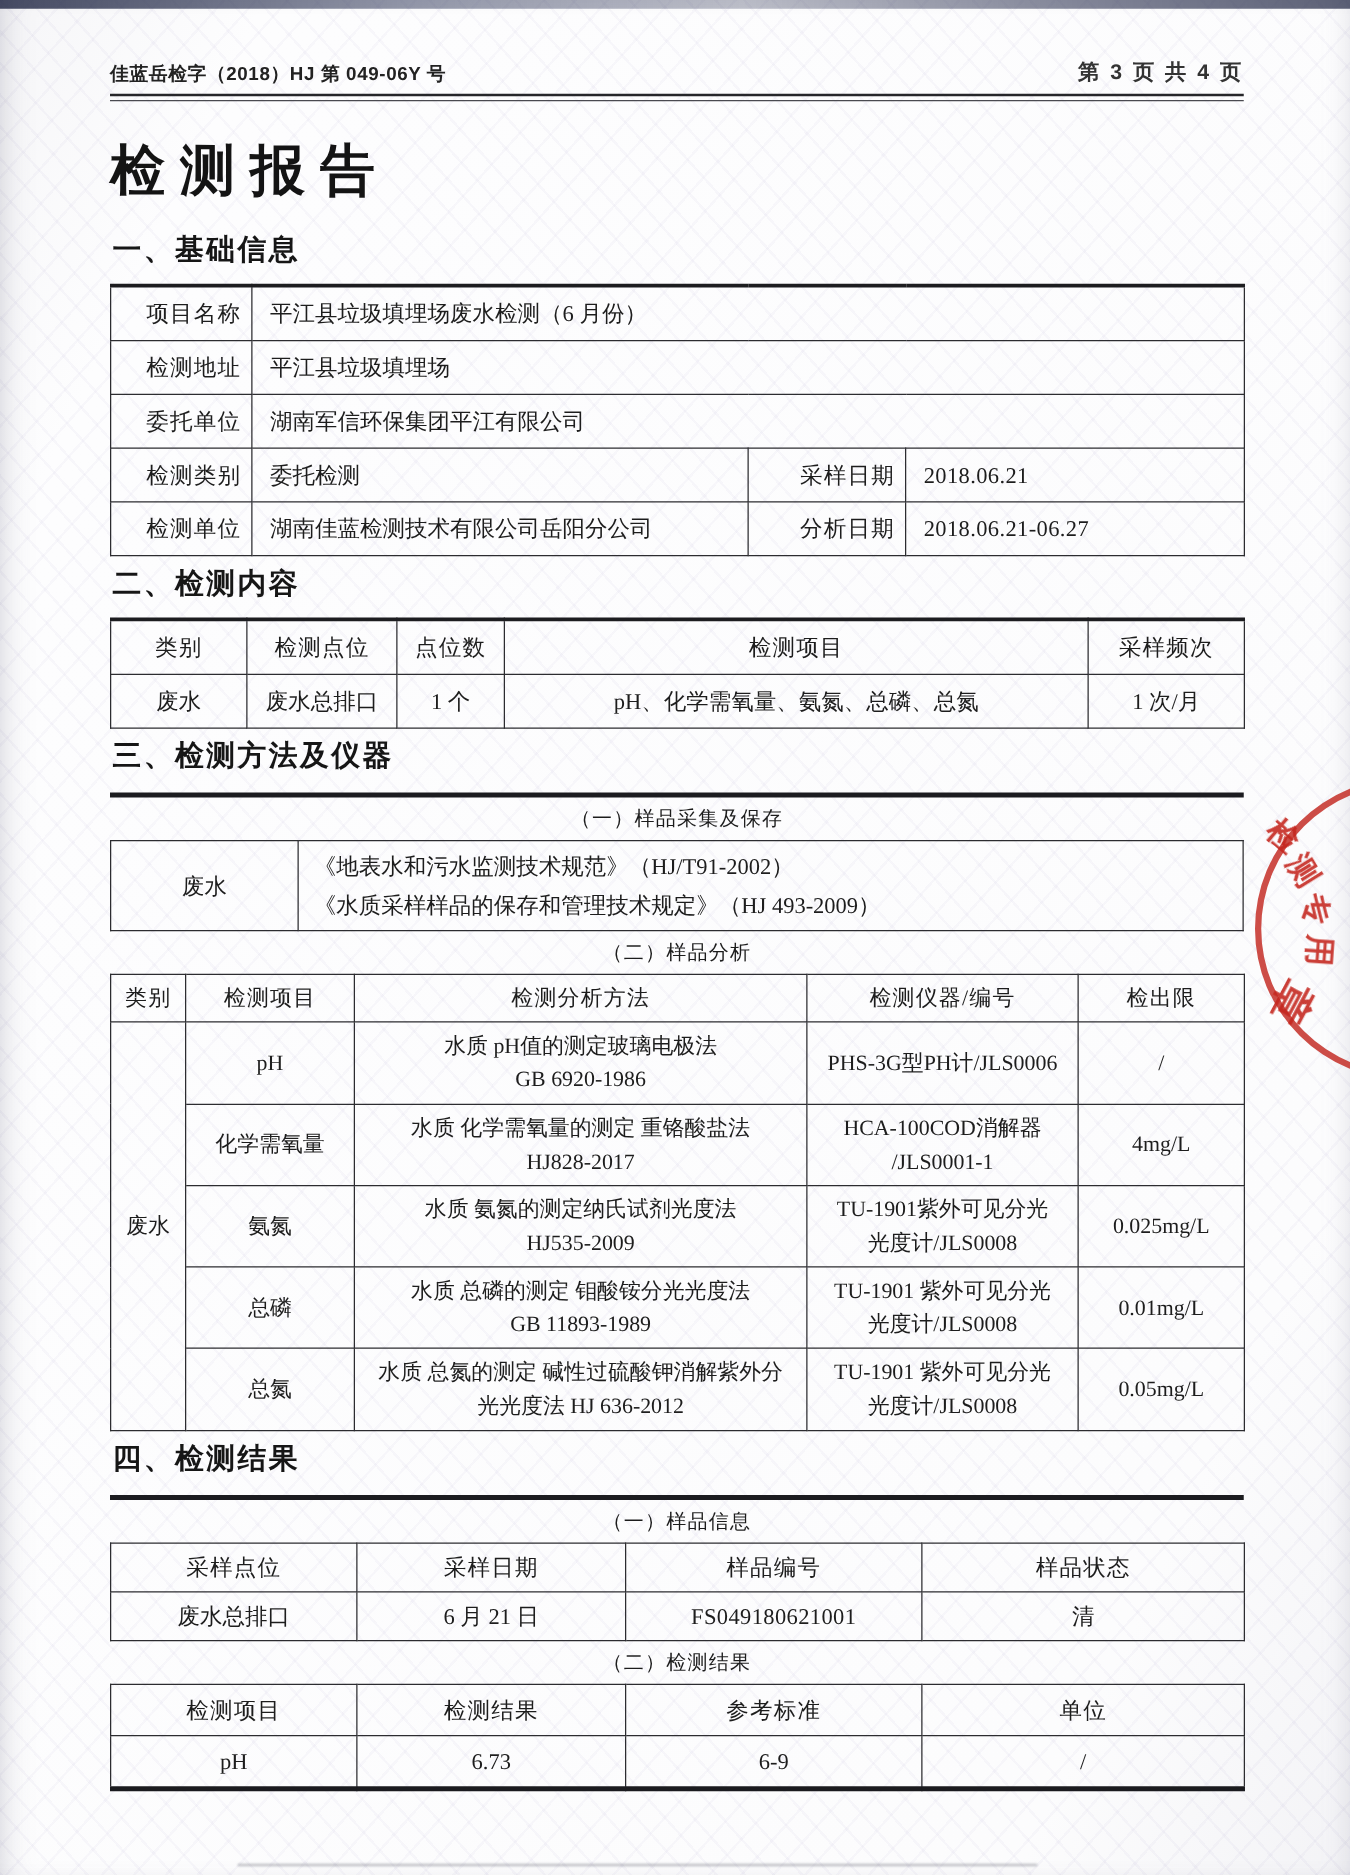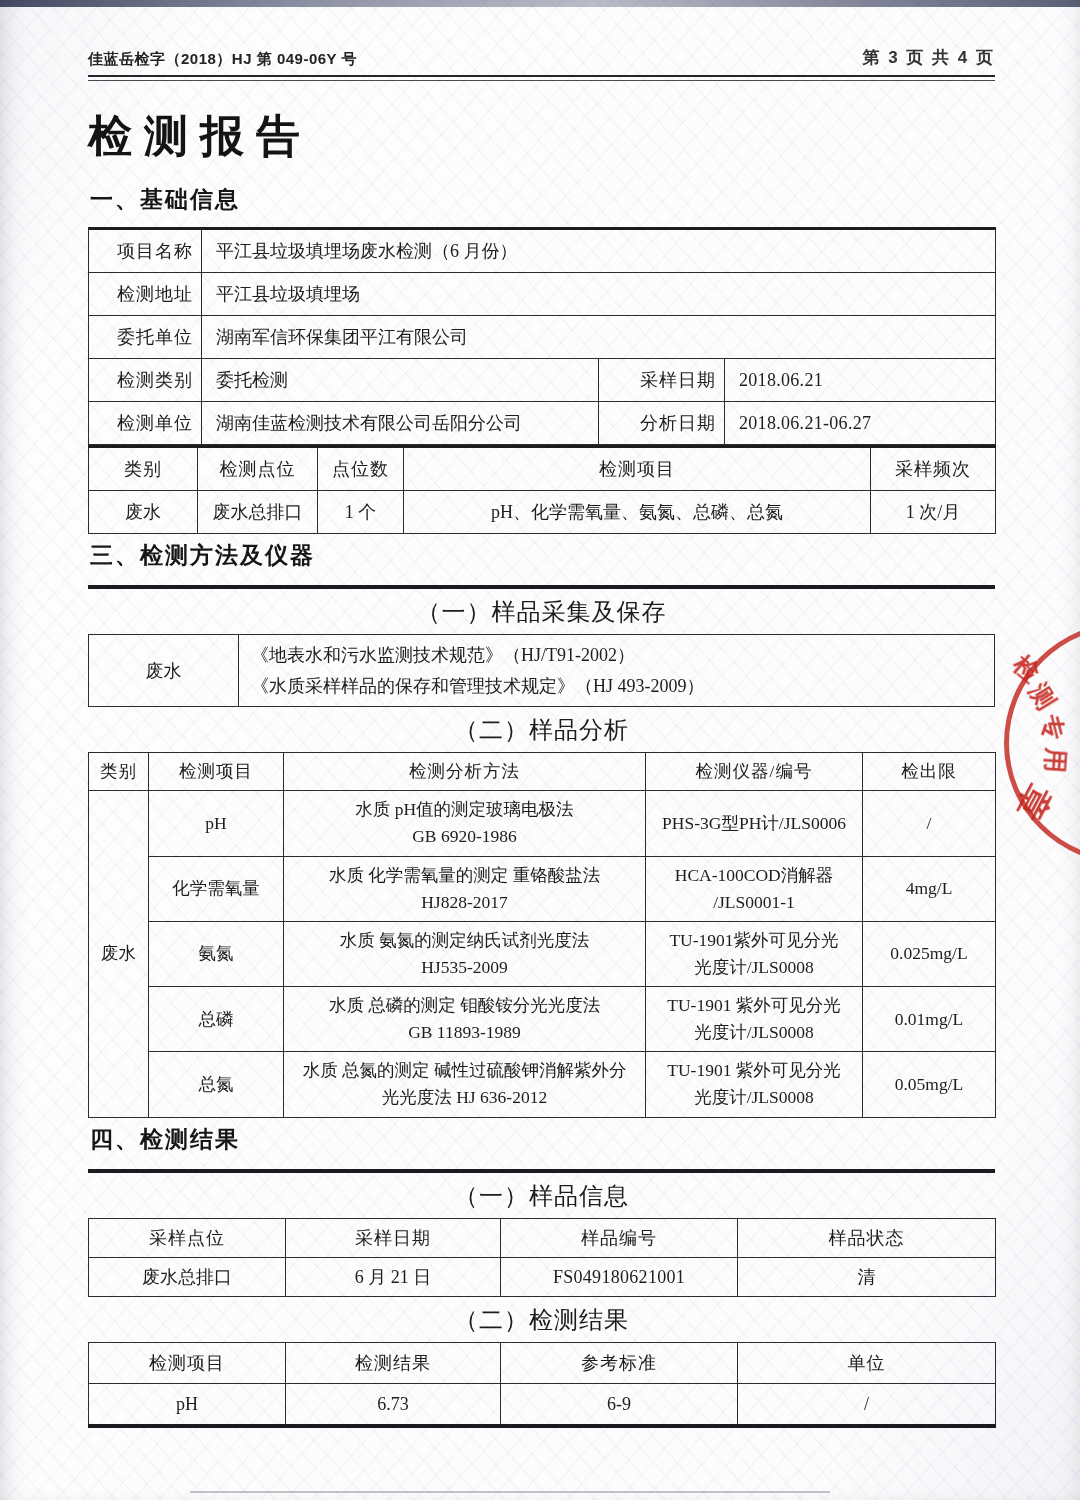--- a/index.html
+++ b/index.html
@@ -143,6 +143,7 @@
     </tbody>
       </table>
 
+    <div class="sec-heading">二、检测内容</div>
     <table class="t-content">
       <colgroup>
           <col style="width:109px">

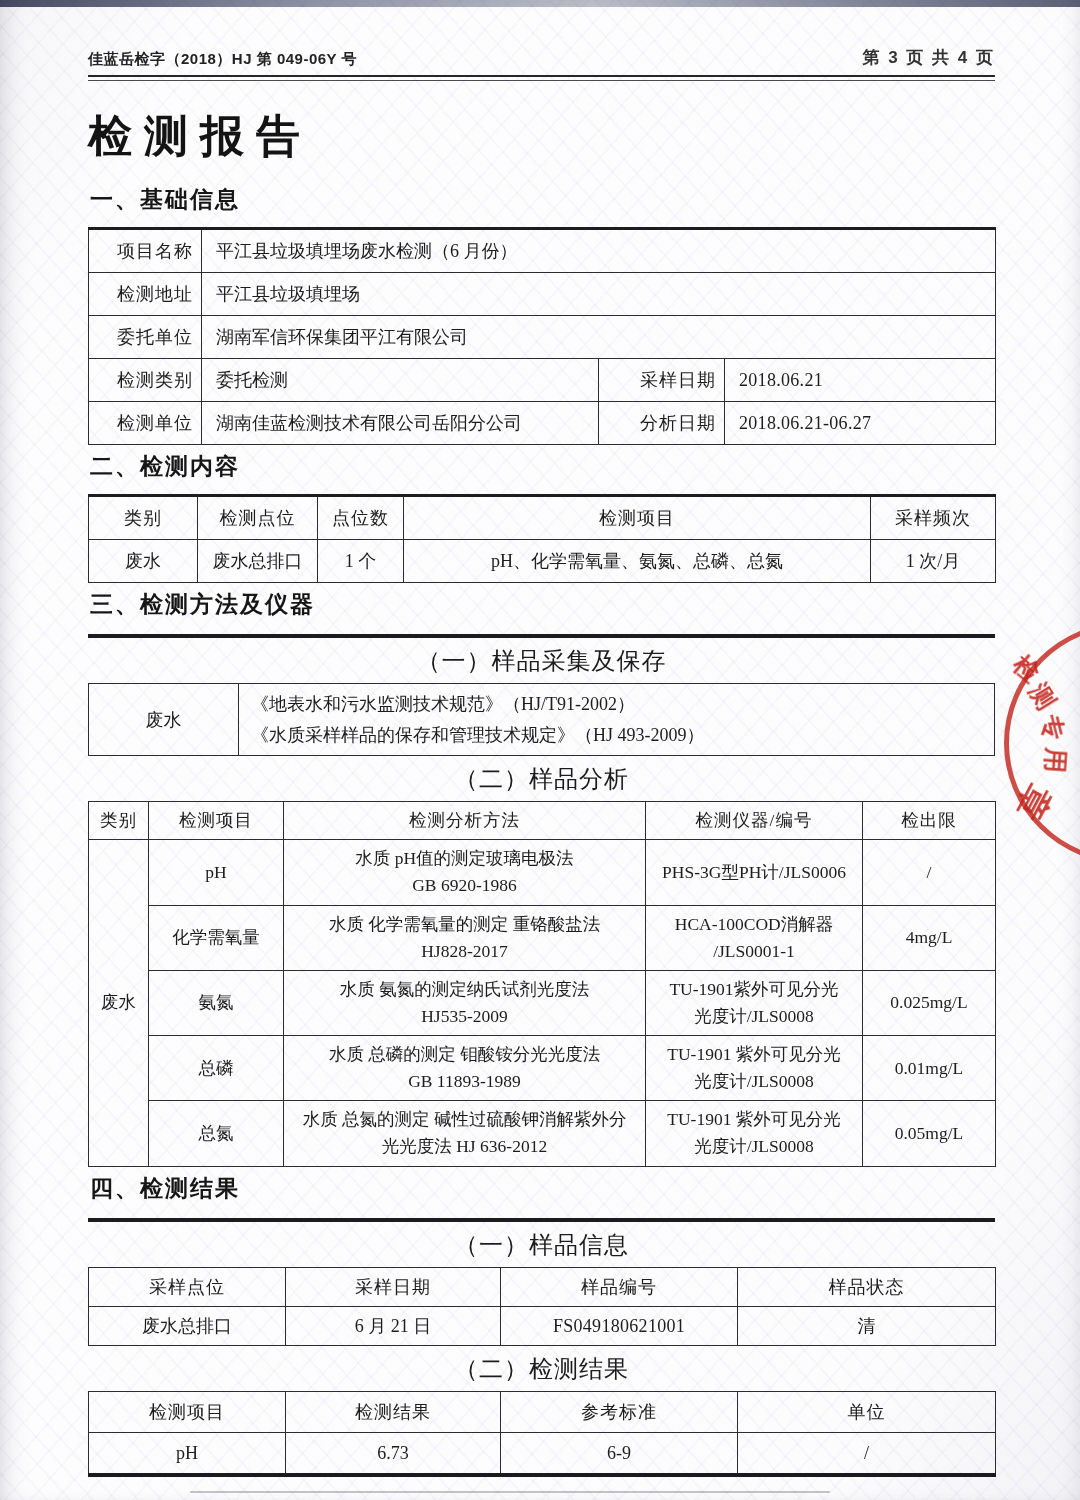--- a/index.html
+++ b/index.html
@@ -67,7 +67,7 @@
   .t-content{border-top:3px solid #1d1d20;}
   .t-content td{text-align:center;height:30px;}
   .sec-rule{height:4px;background:#1c1c20;margin-top:14px;}
-  .sub-title{text-align:center;font-size:24px;letter-spacing:1px;padding:7px 0 6px 0;color:#1c1c1c;}
+  .sub-title{text-align:center;font-size:16px;letter-spacing:1px;padding:7px 0 6px 0;color:#1c1c1c;}
   .t-collect td{font-size:18px;}
   .t-collect .cat{text-align:center;}
   .t-collect .std{padding:5px 12px;line-height:1.7;}

